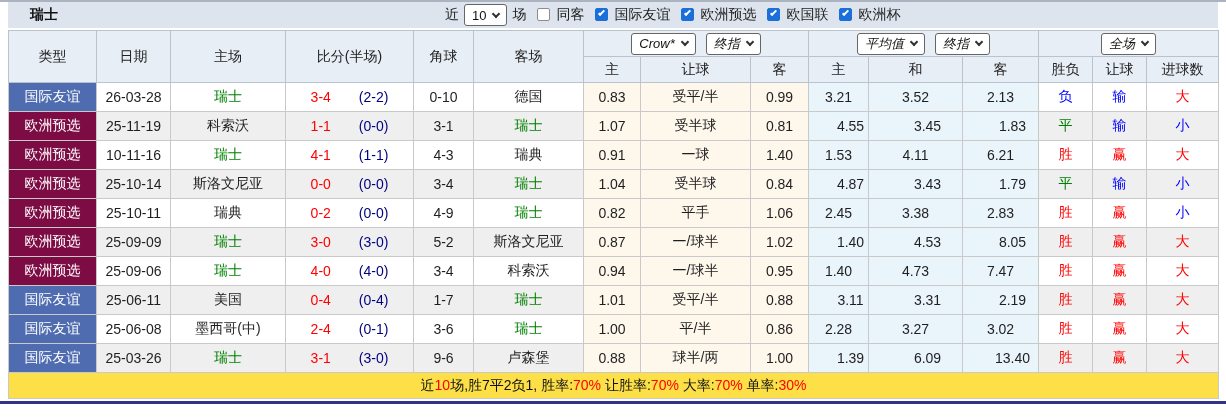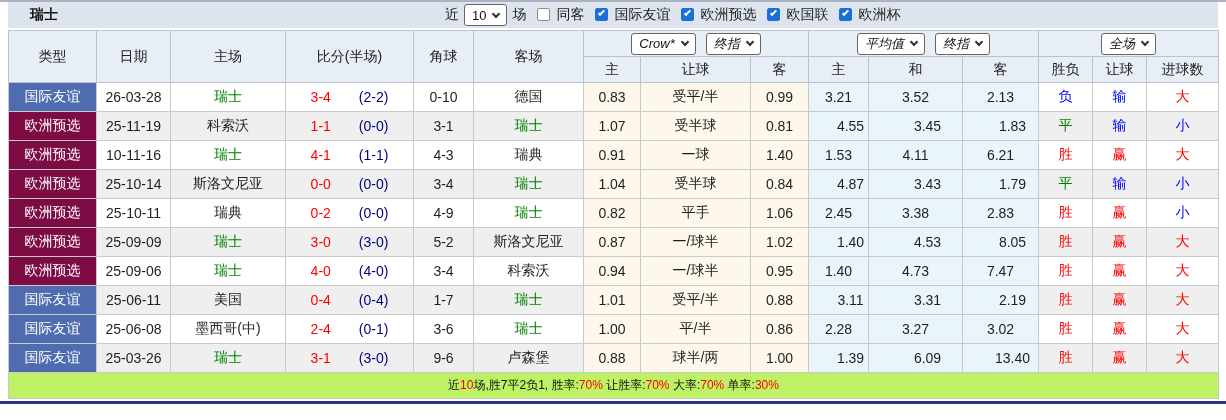--- a/index.html
+++ b/index.html
@@ -66,7 +66,7 @@
   .oc-red { color: var(--win); }
   .oc-green { color: var(--draw); }
   .oc-blue { color: var(--loss); }
-  tfoot td { height: 26px; background: #bef264; font-size: 12px; color: #111; }
+  tfoot td { height: 26px; background: #fde047; font-size: 14px; color: #111; }
   .sum-red { color: var(--win); }
   .bottomline { height: 3px; background: var(--bottom-line); margin-top: 2px; }
 </style>

